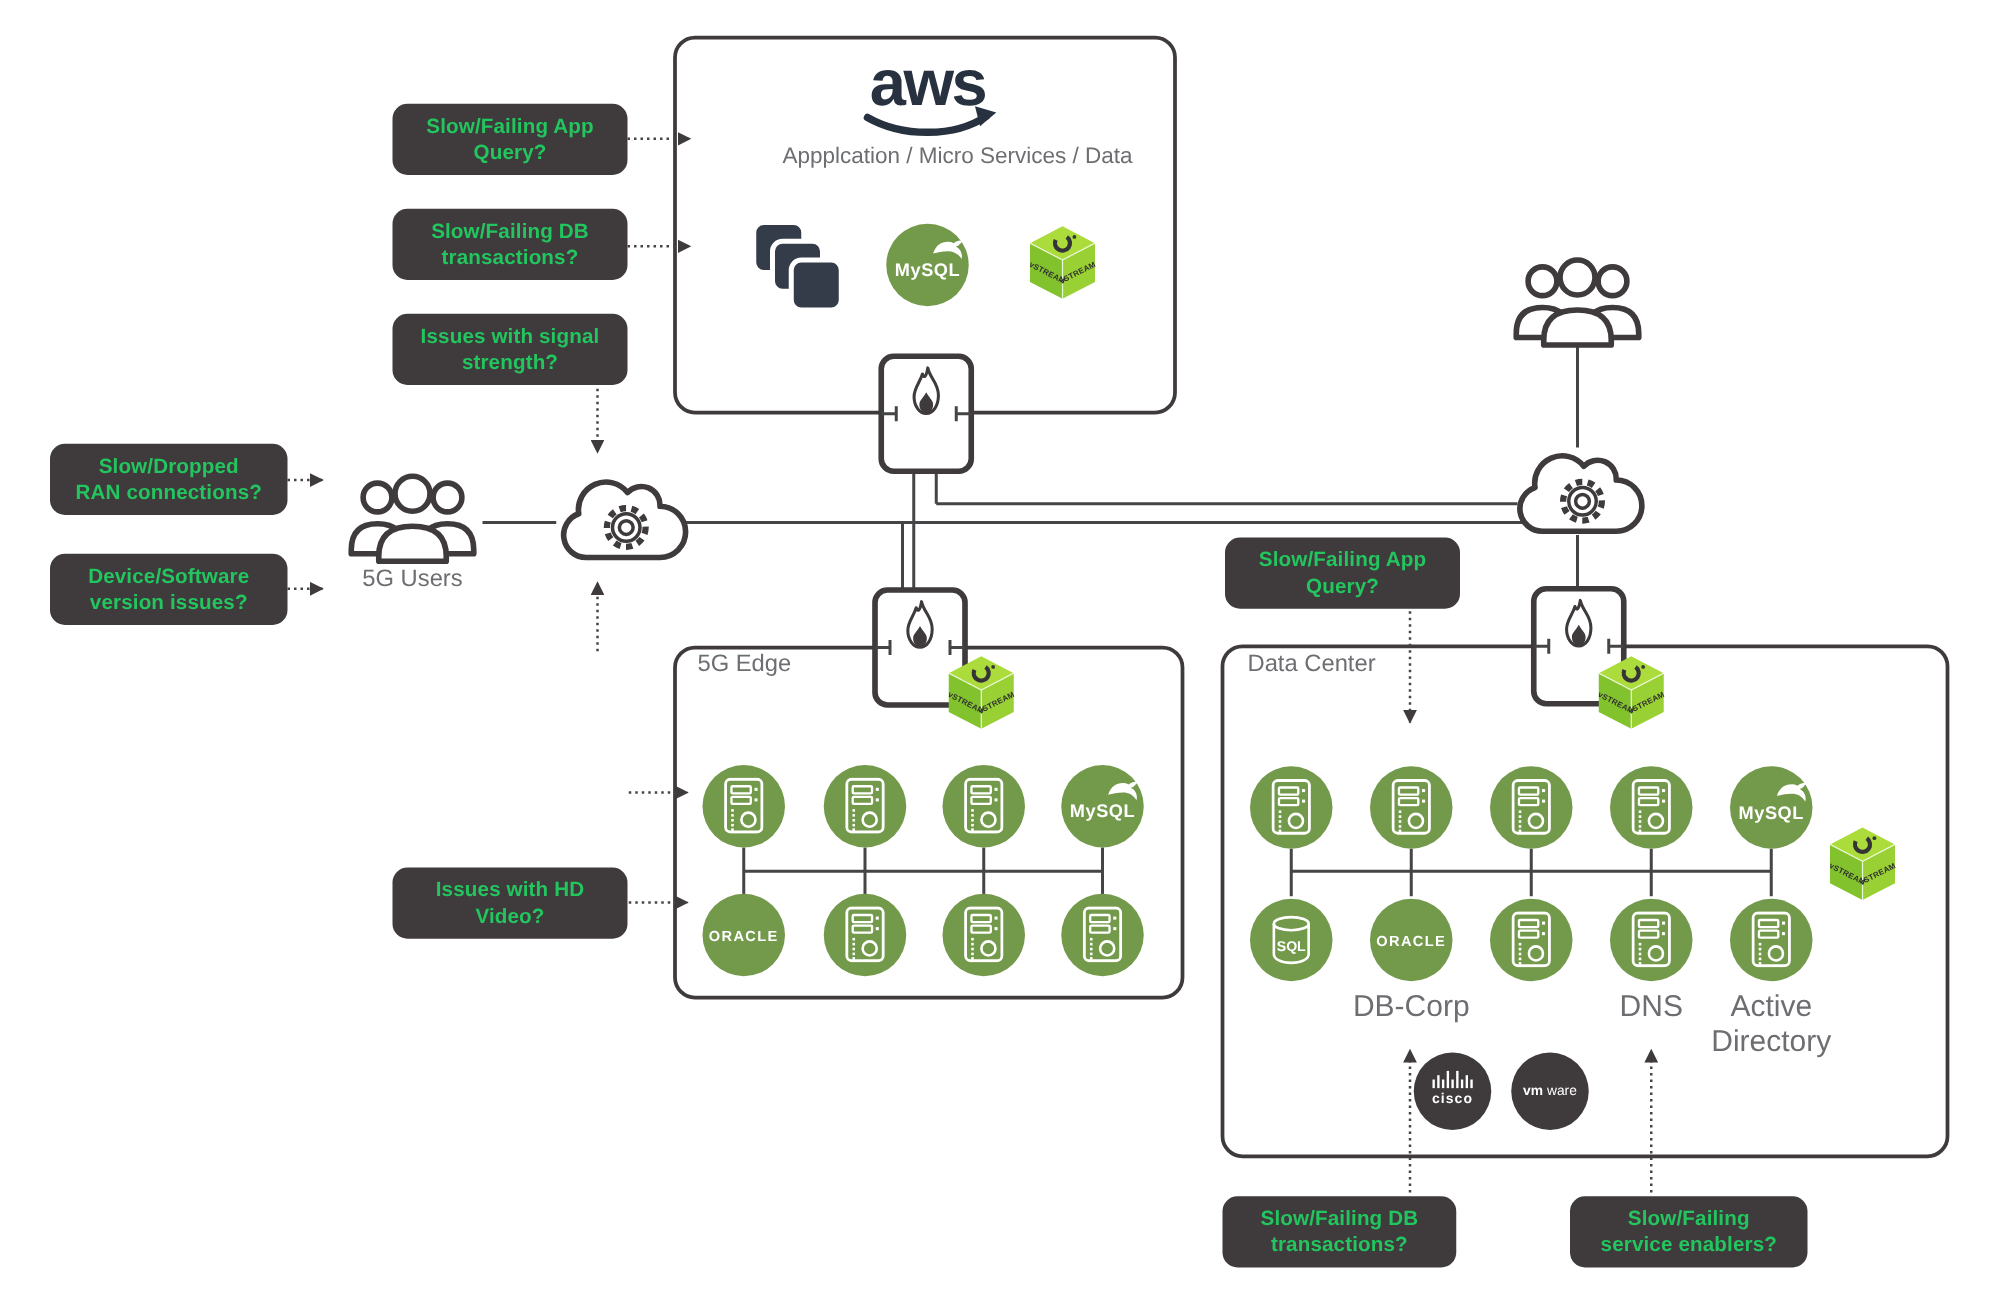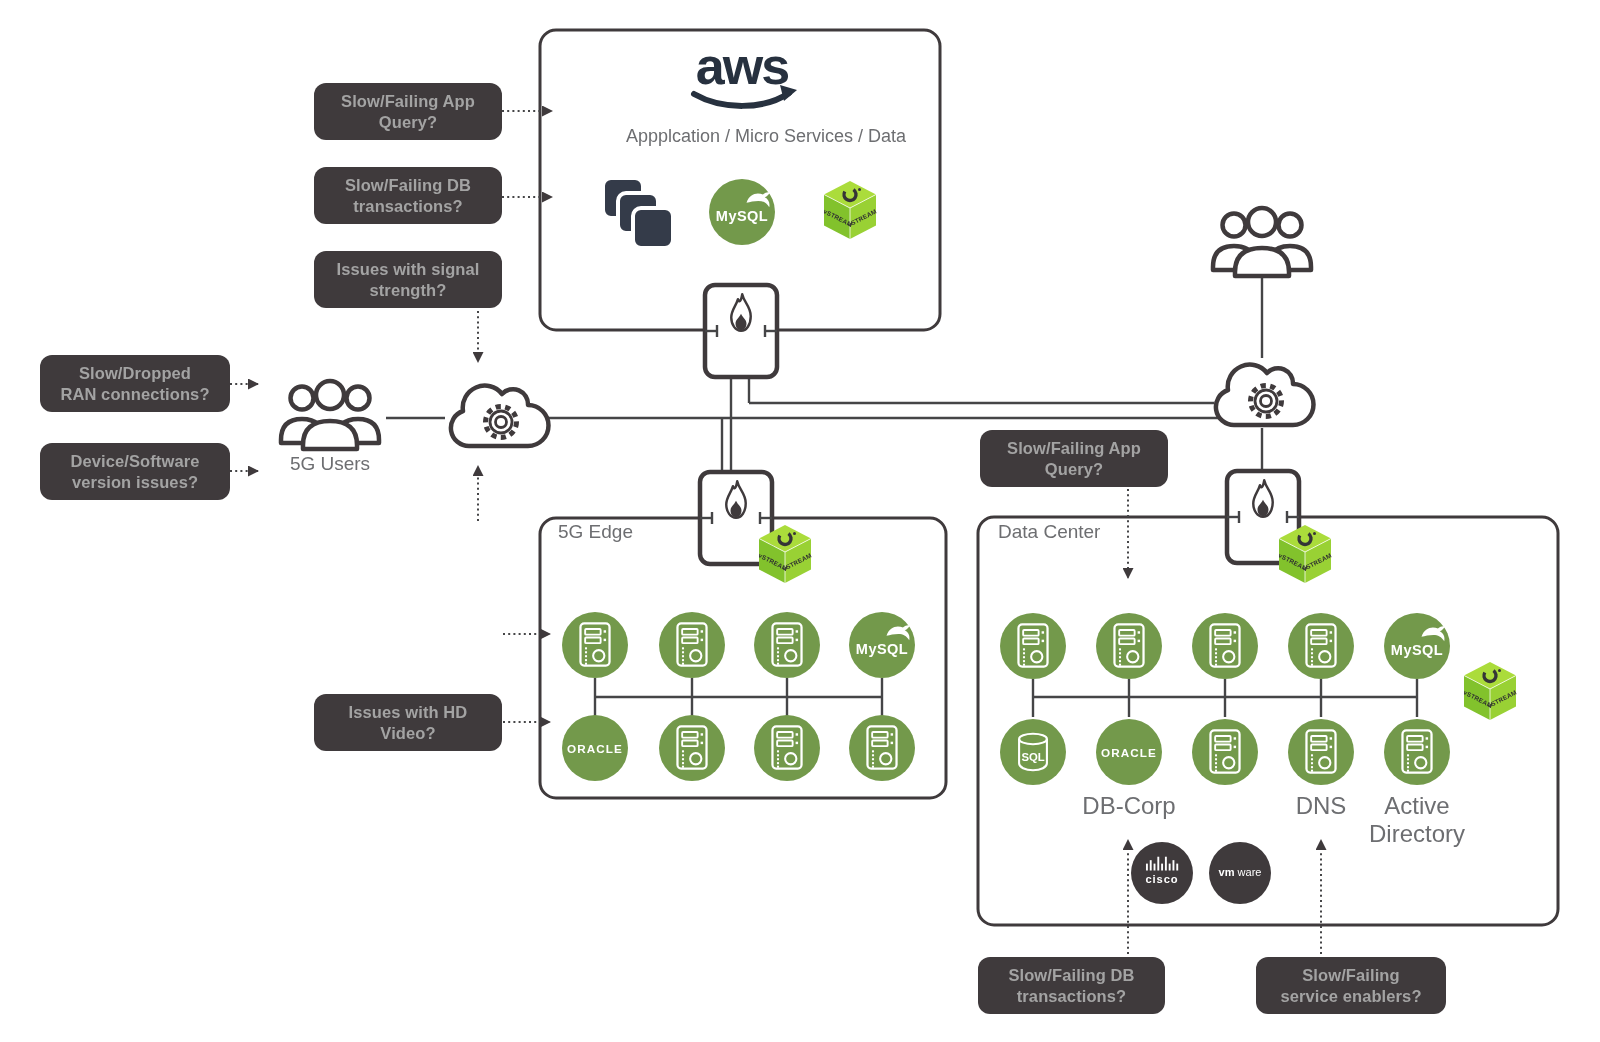--- a/index.html
+++ b/index.html
@@ -8,7 +8,7 @@
   #diagram-svg{position:absolute;left:0;top:0;}
   svg{font-family:"Liberation Sans", sans-serif;}
   .callout{
-    position:absolute;background:#3f3a3c;color:#a3a3a3;border-radius:12px;
+    position:absolute;background:#3f3a3c;color:#22c55e;border-radius:12px;
     display:flex;align-items:center;justify-content:center;text-align:center;
     font-weight:bold;font-size:16.5px;line-height:1.24;white-space:pre-line;
     letter-spacing:.1px;

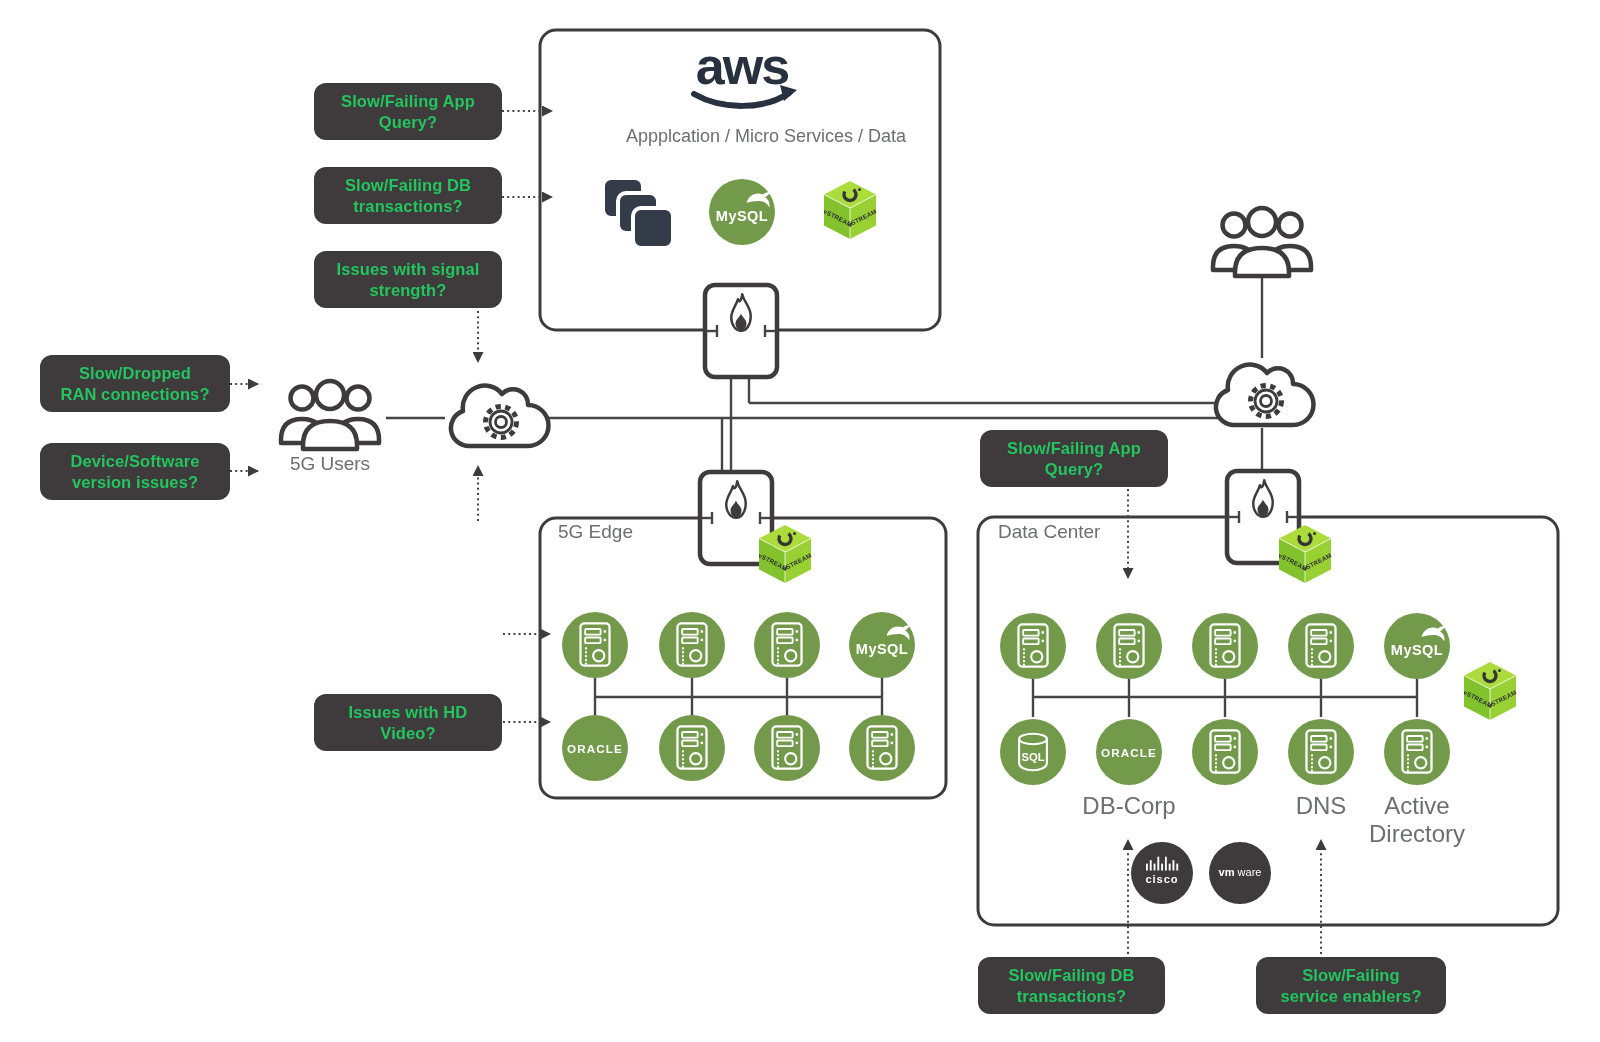--- a/index.html
+++ b/index.html
@@ -326,7 +326,7 @@
 <div class="glabel center" style="left:260px;top:453px;width:140px">5G Users</div>
 <div class="glabel" style="left:558px;top:521px">5G Edge</div>
 <div class="glabel" style="left:998px;top:521px">Data Center</div>
-<div class="caption" style="left:540px;top:126px;width:452px">Appplcation / Micro Services / Data</div>
+<div class="caption" style="left:540px;top:114px;width:452px">Appplcation / Micro Services / Data</div>
 <div class="nodelabel" style="left:1059px;top:792px;width:140px">DB-Corp</div>
 <div class="nodelabel" style="left:1251px;top:792px;width:140px">DNS</div>
 <div class="nodelabel" style="left:1347px;top:792px;width:140px">Active

